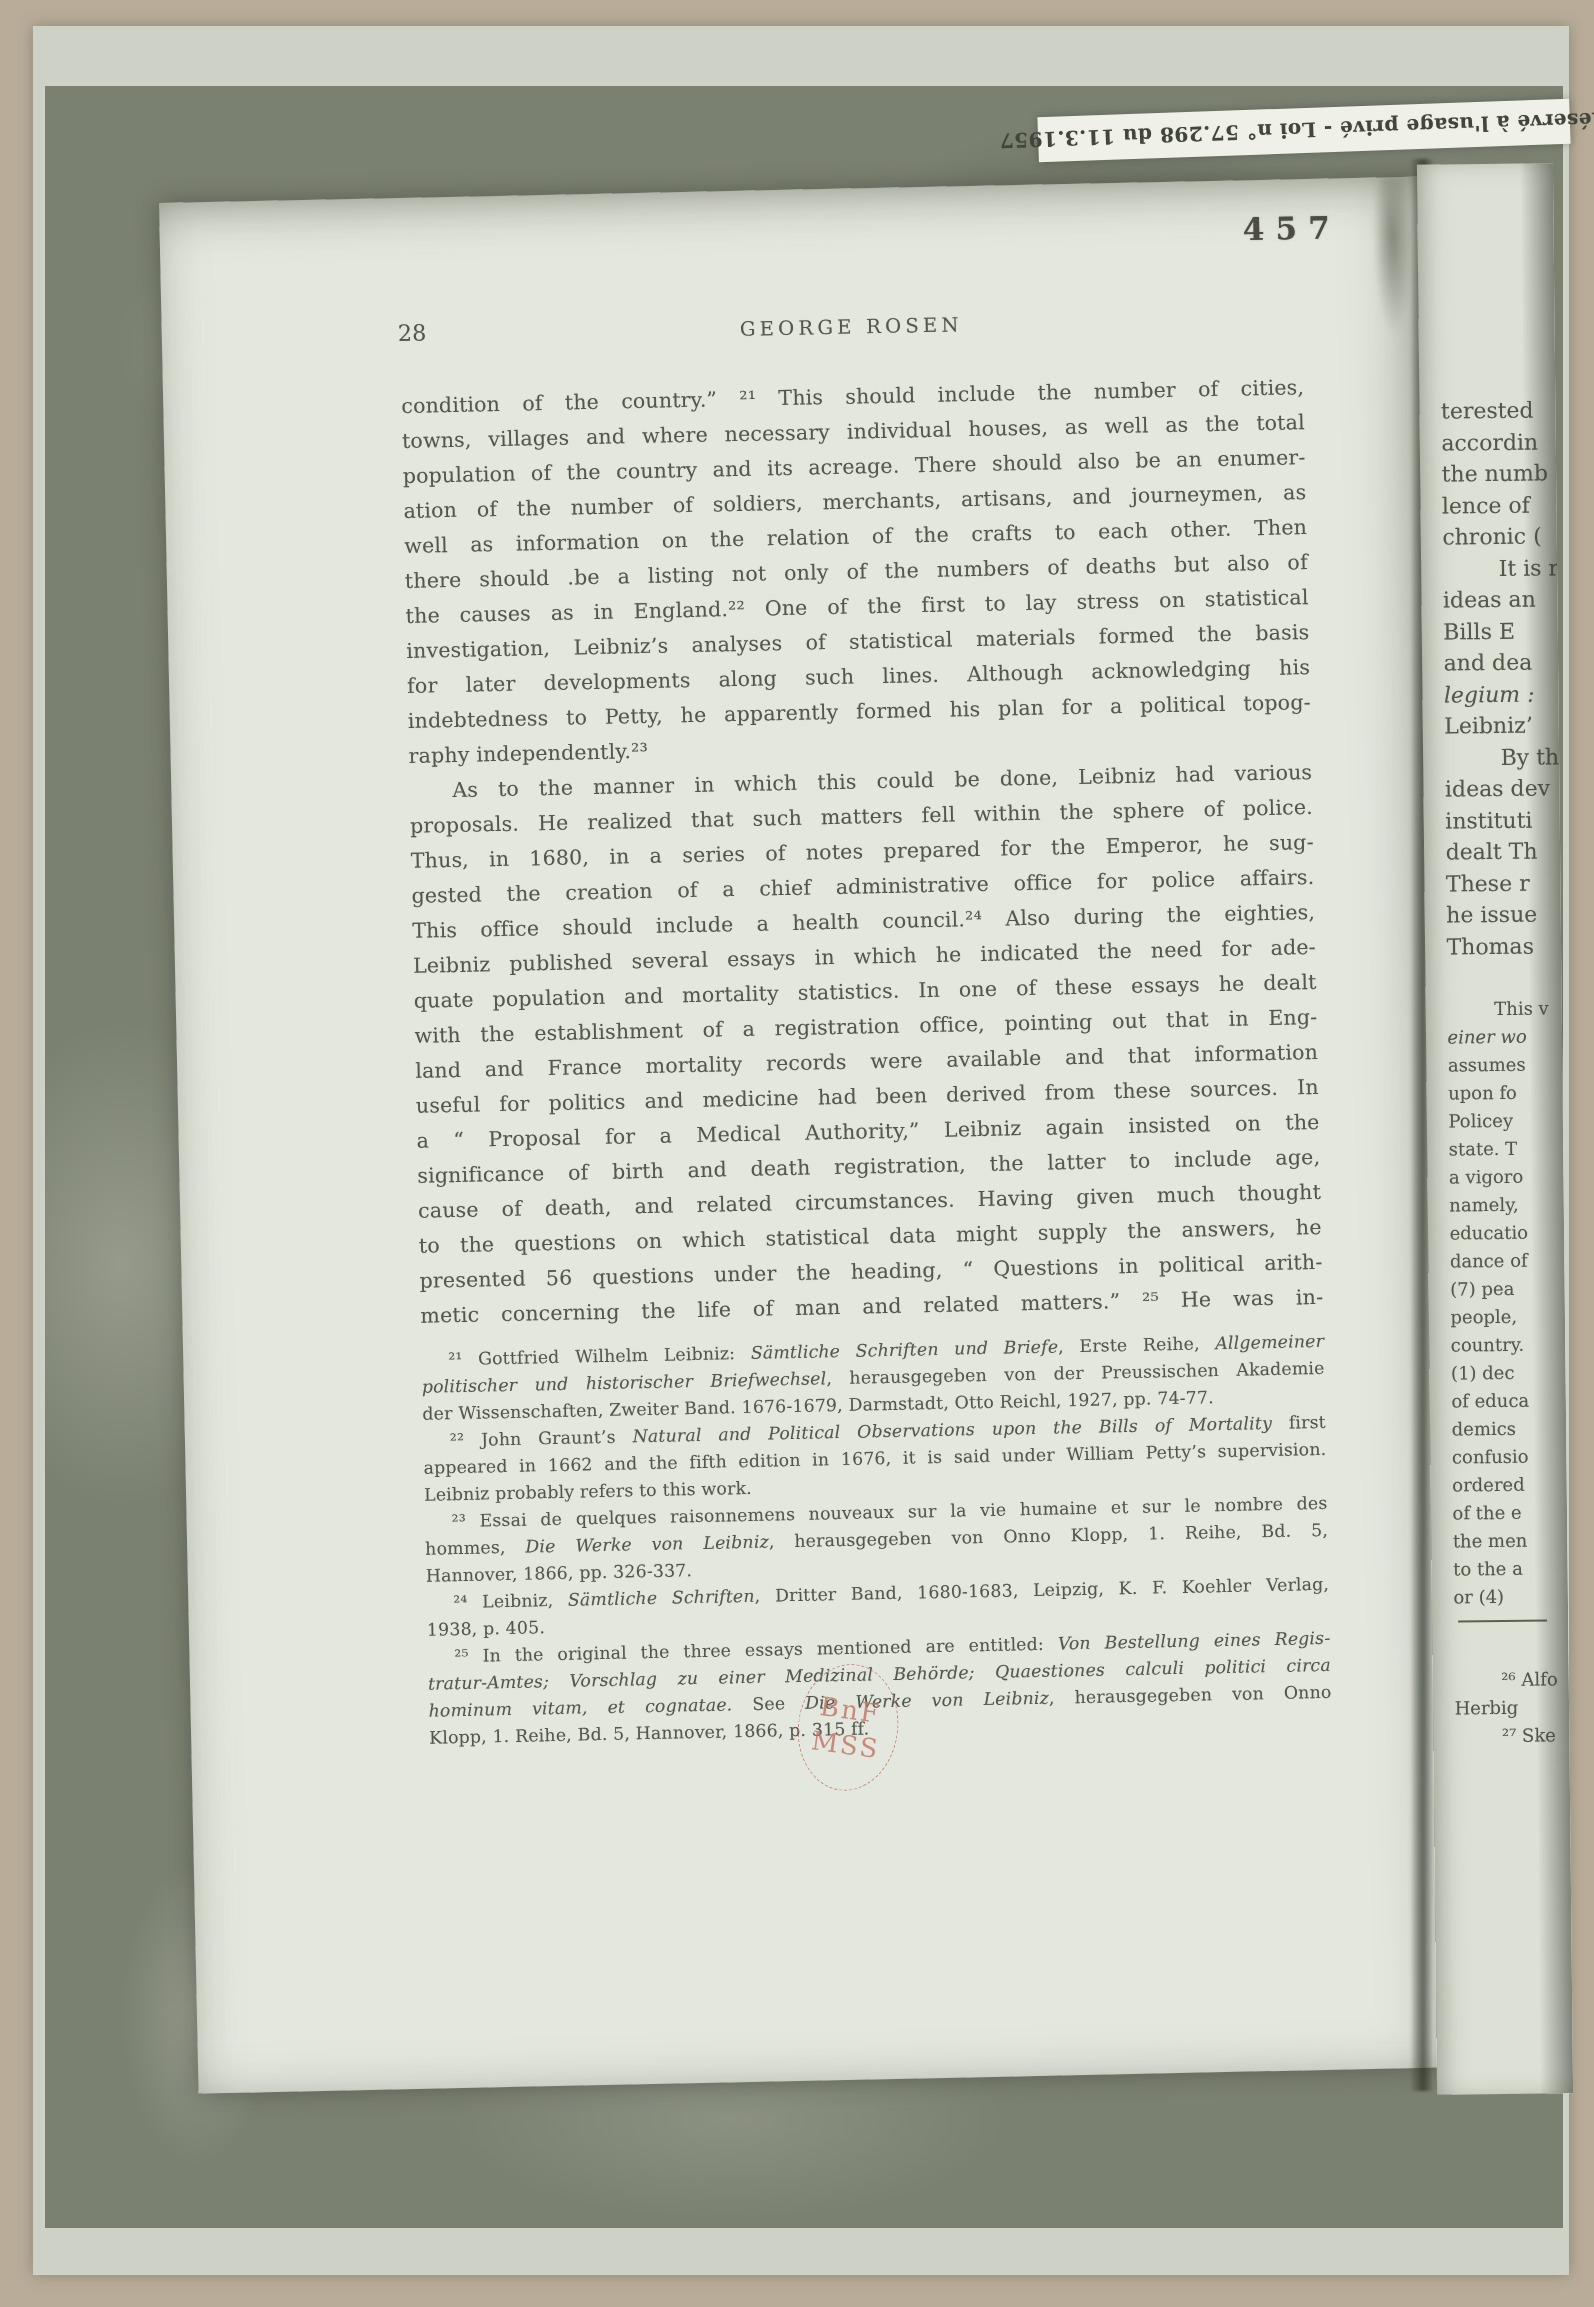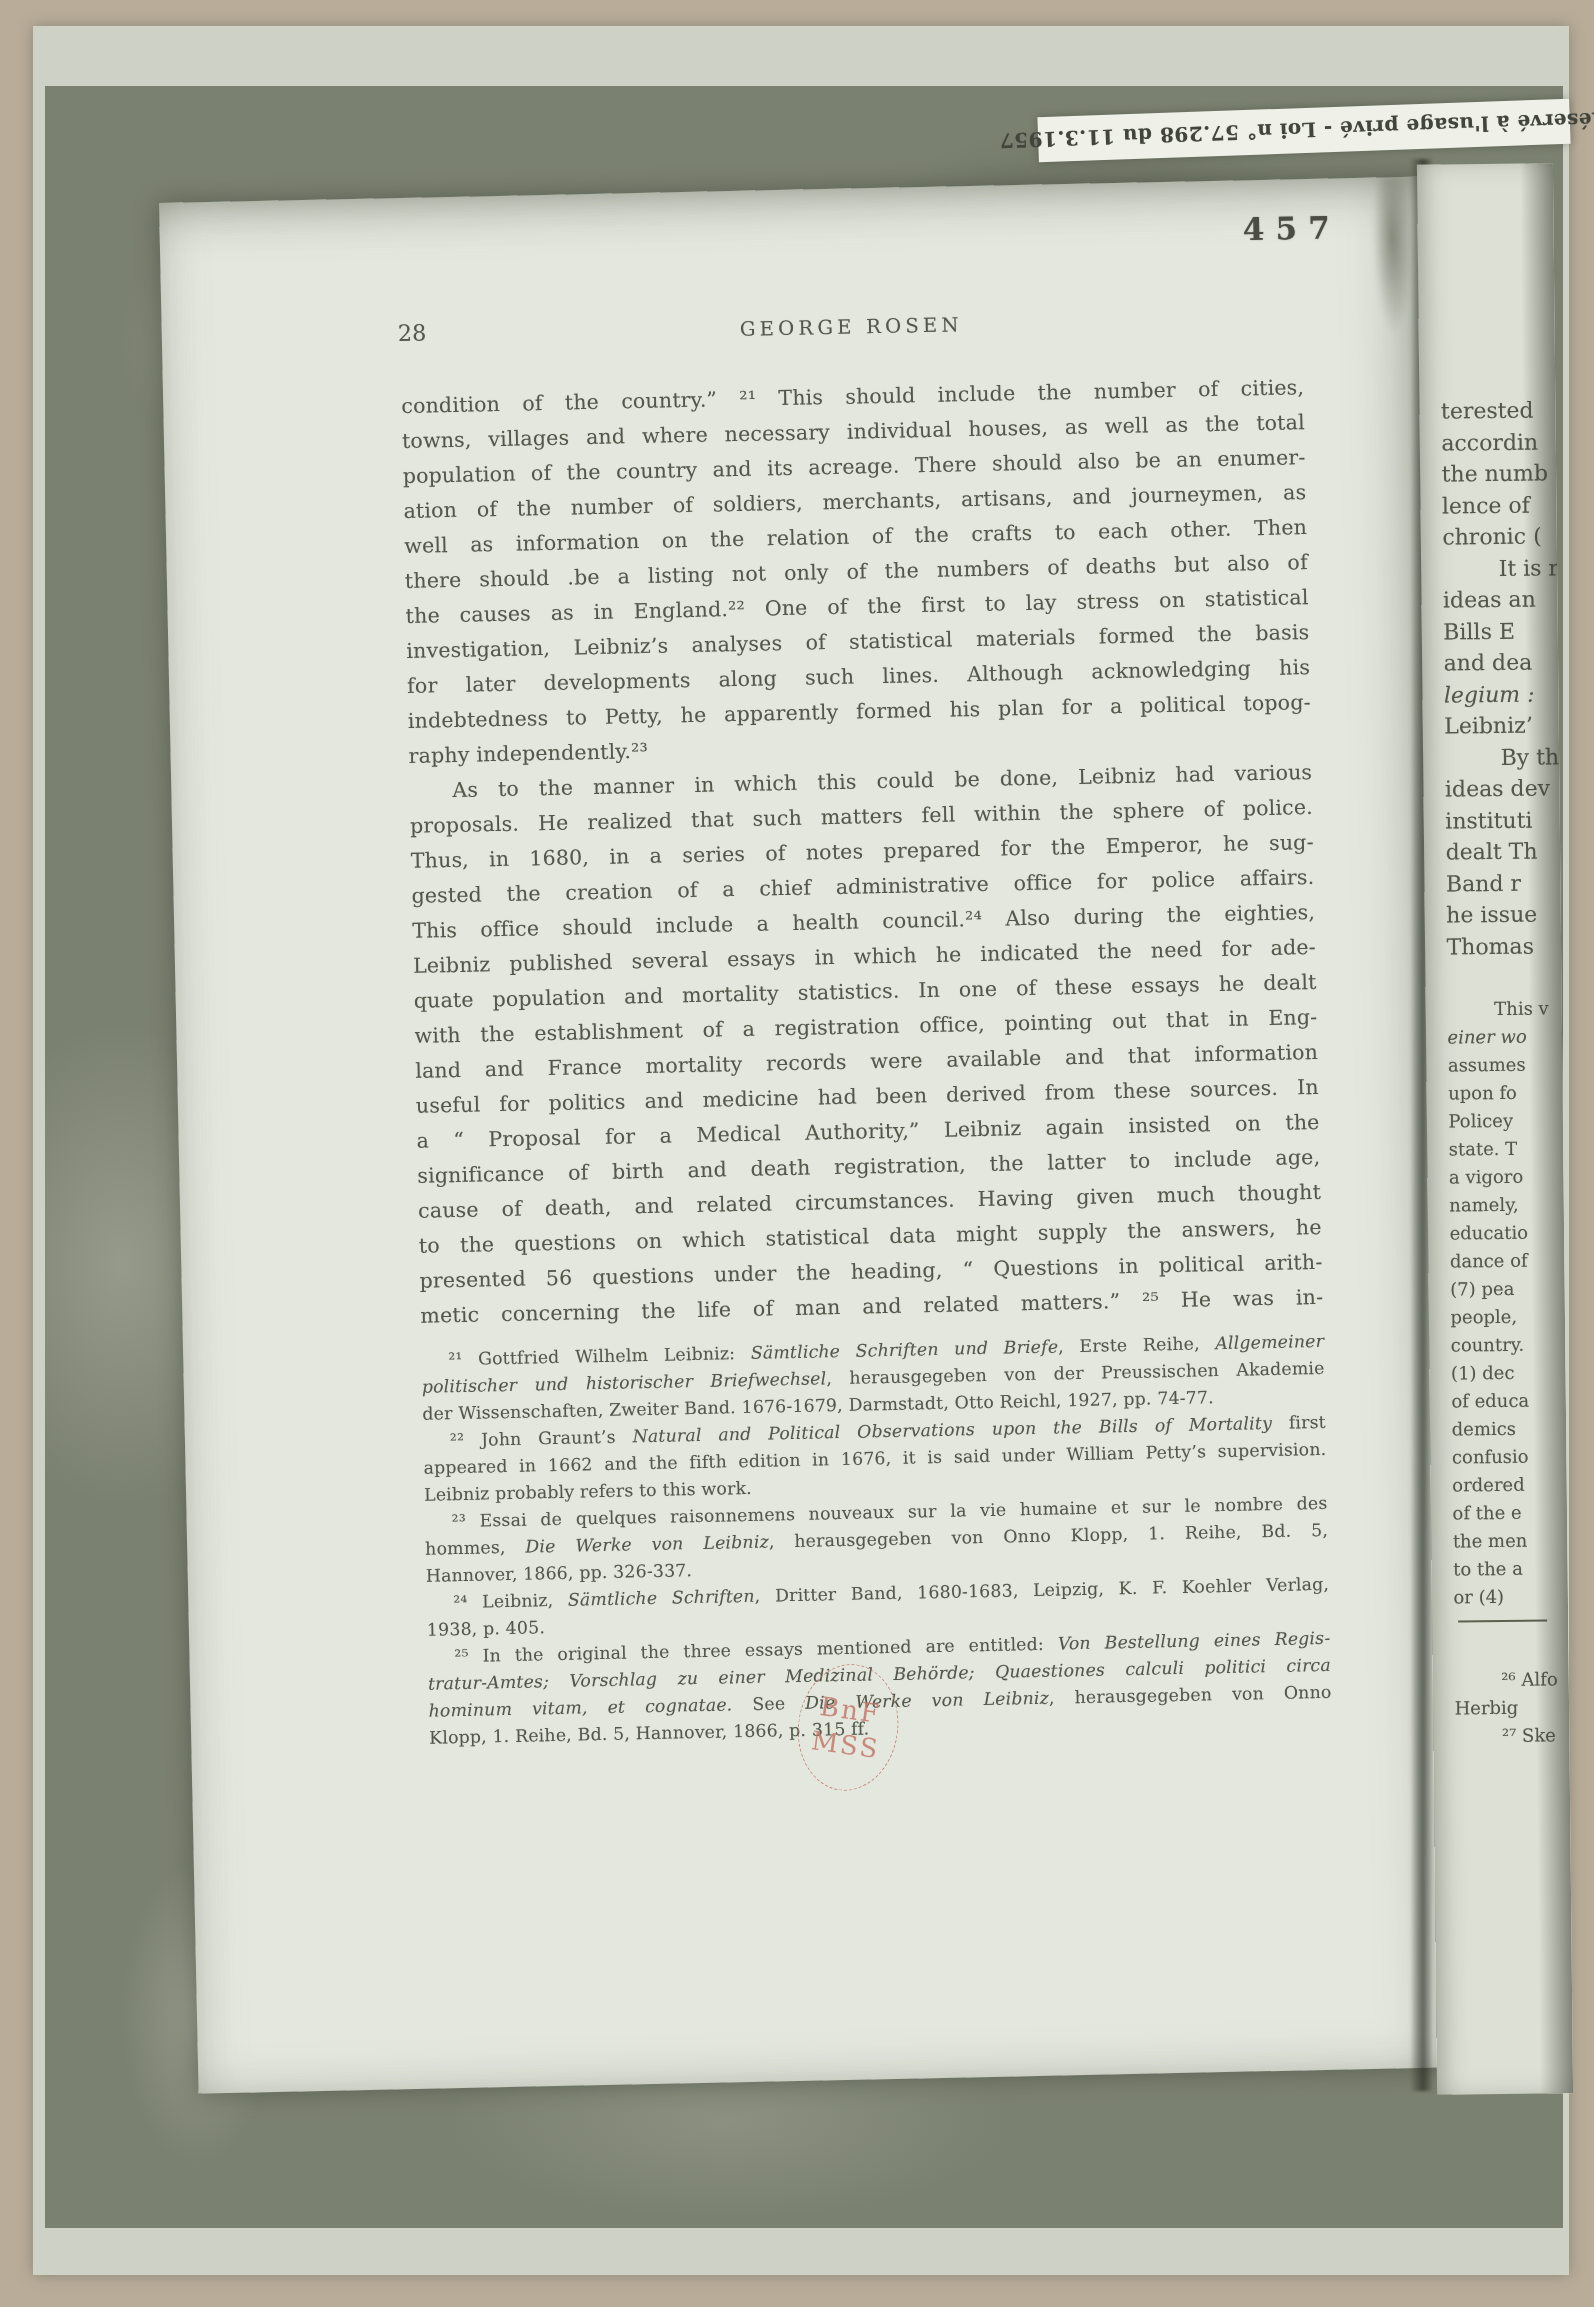--- a/index.html
+++ b/index.html
@@ -200,7 +200,7 @@
       <div class="rline">ideas dev</div>
       <div class="rline">instituti</div>
       <div class="rline">dealt Th</div>
-      <div class="rline">Band r</div>
+      <div class="rline">These r</div>
       <div class="rline">he issue</div>
       <div class="rline">Thomas</div>
     </div>

